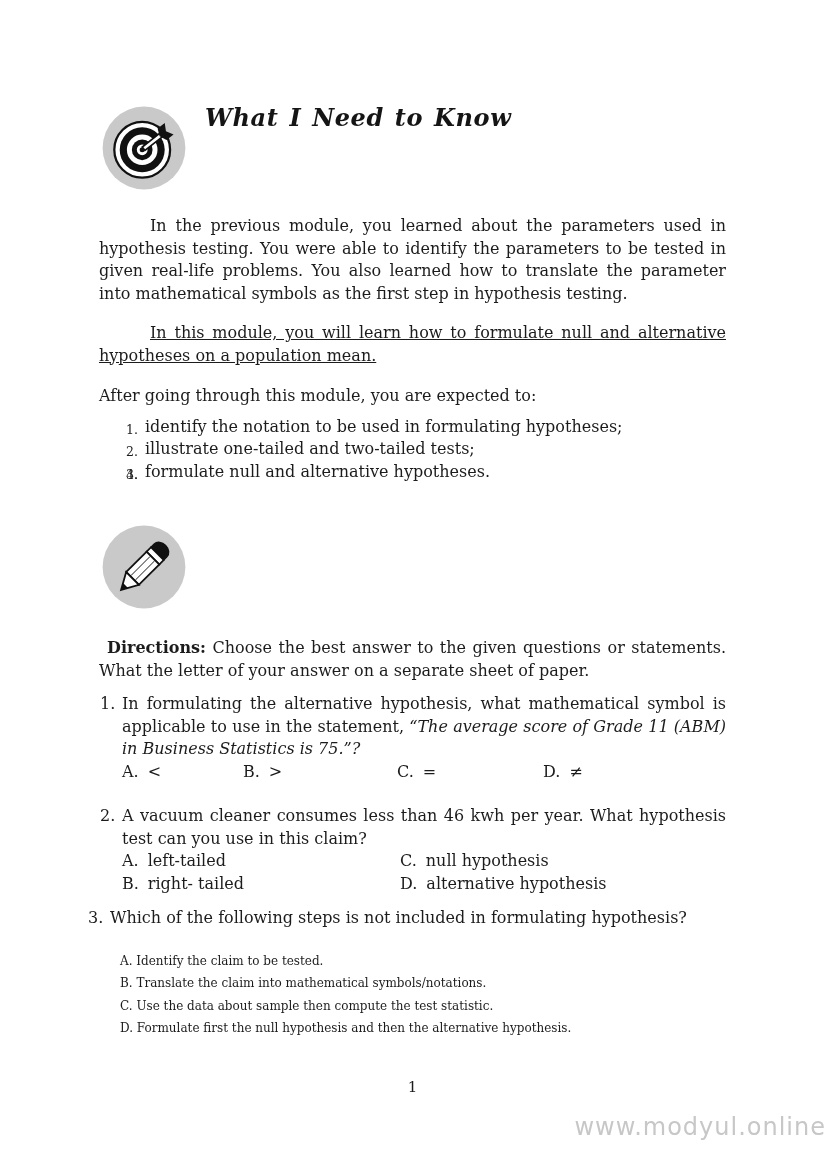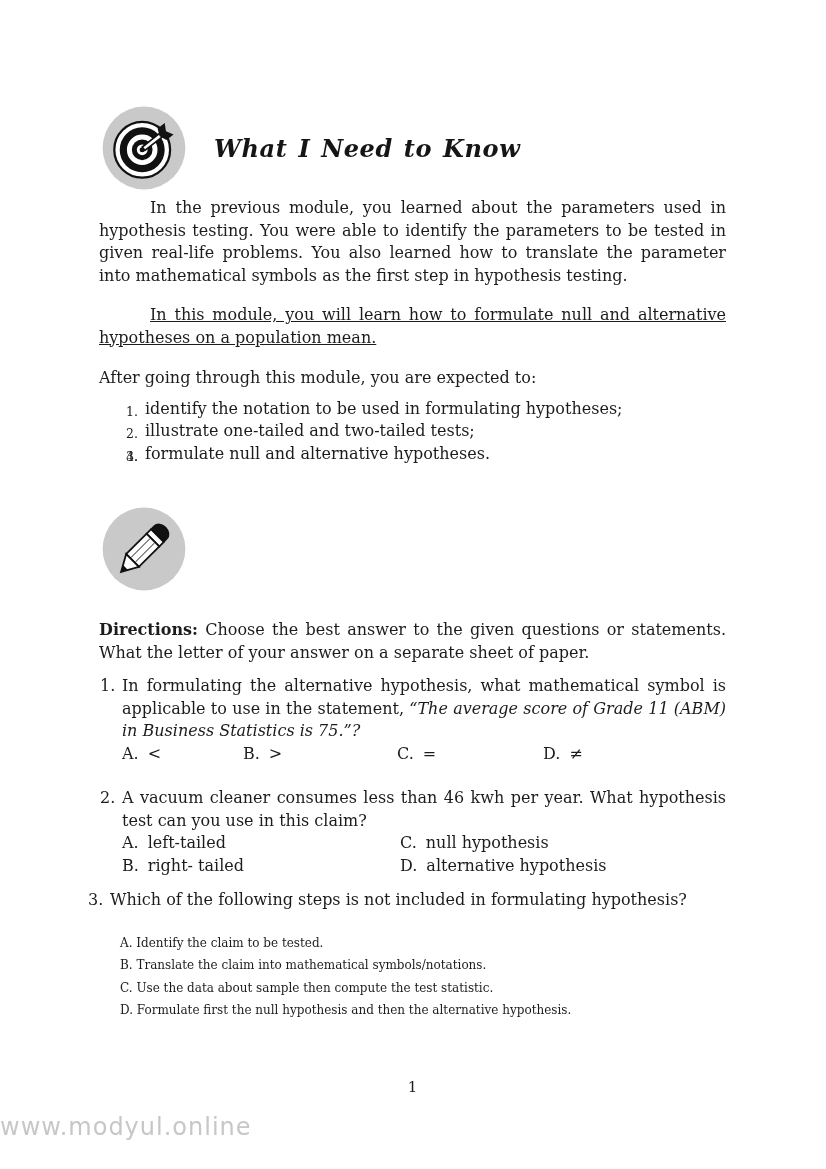--- a/index.html
+++ b/index.html
@@ -19,7 +19,7 @@
     width:627px;
   }
   
-  .sec-head{display:flex;align-items:center;gap:25px;}
+  .sec-head{display:flex;align-items:flex-start;gap:16px;}
   .sec-head .icon{width:90px;height:90px;flex:none;}
   .sec-title{
     font-size:24px;font-weight:bold;font-style:italic;

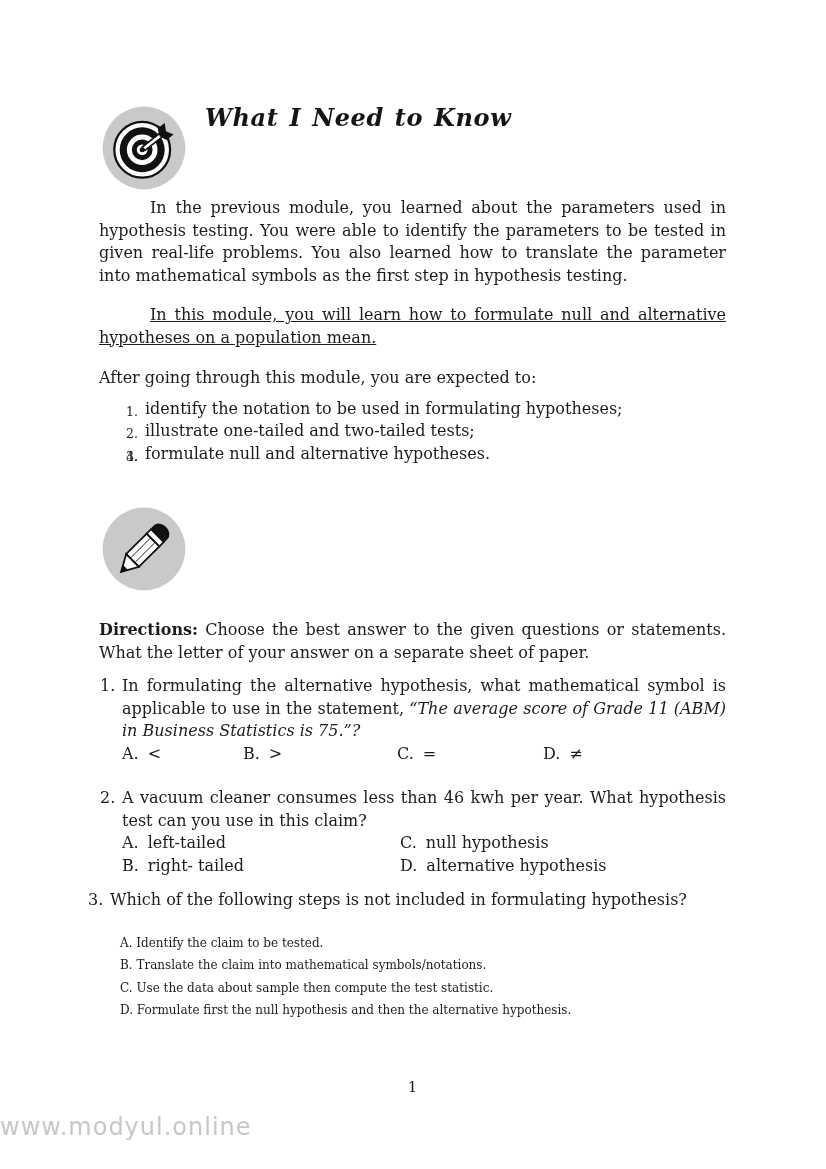--- a/index.html
+++ b/index.html
@@ -29,7 +29,7 @@
   p{margin:0;font-size:16px;line-height:22.5px;}
   .just{text-align:justify;}
   .indent{text-indent:51px;}
-  .p1{margin-top:4px;}
+  .p1{margin-top:22px;}
   .p2{margin-top:17px;text-decoration:underline;}
   .obj-intro{margin-top:18px;}
   .objectives{margin:8px 0 0 28px;padding:0;list-style:none;}

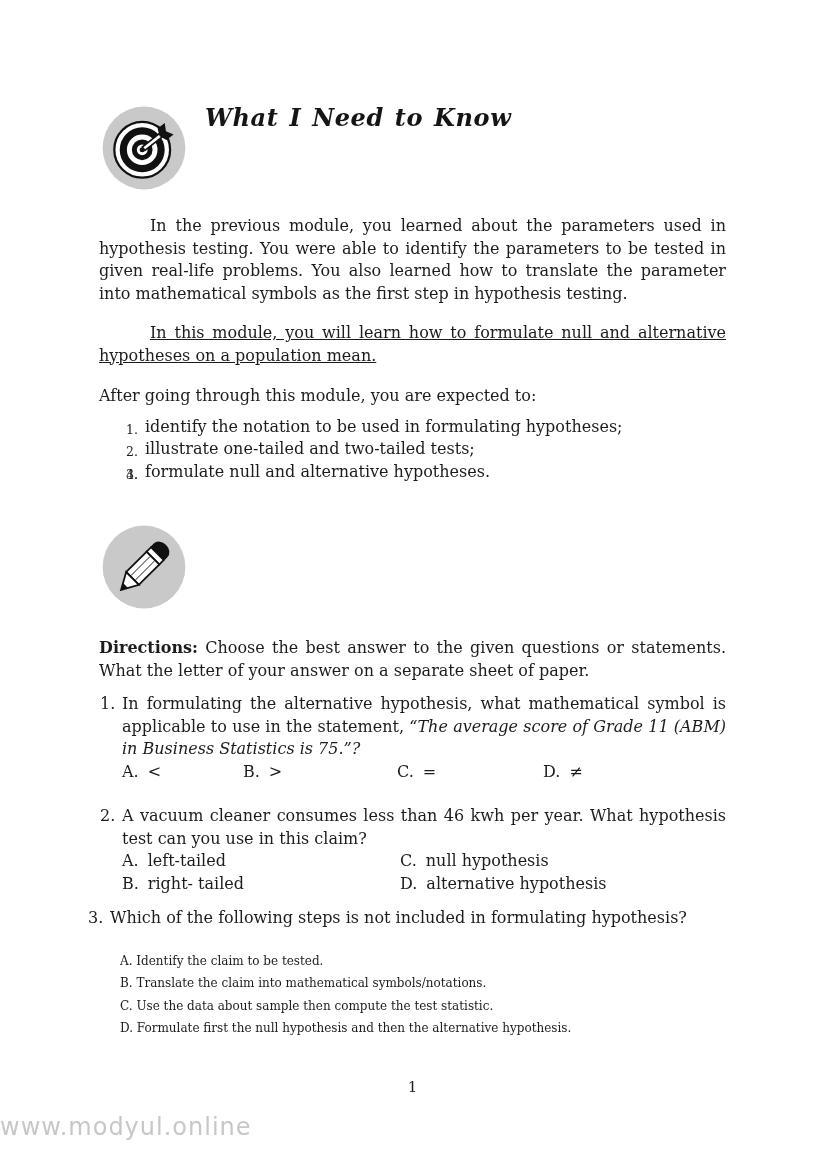--- a/index.html
+++ b/index.html
@@ -37,7 +37,7 @@
   .objectives .num{position:absolute;left:-1px;top:3px;font-size:12.5px;}
   .head2{margin-top:39px;}
   .directions{margin-top:25px;}
-  .dir-label{font-weight:bold;}
+  .dir-label{font-weight:bold;margin-left:8px;}
   
   .question{position:relative;padding-left:23px;font-size:16px;line-height:22.5px;}
   .qnum{position:absolute;left:1px;top:0;}

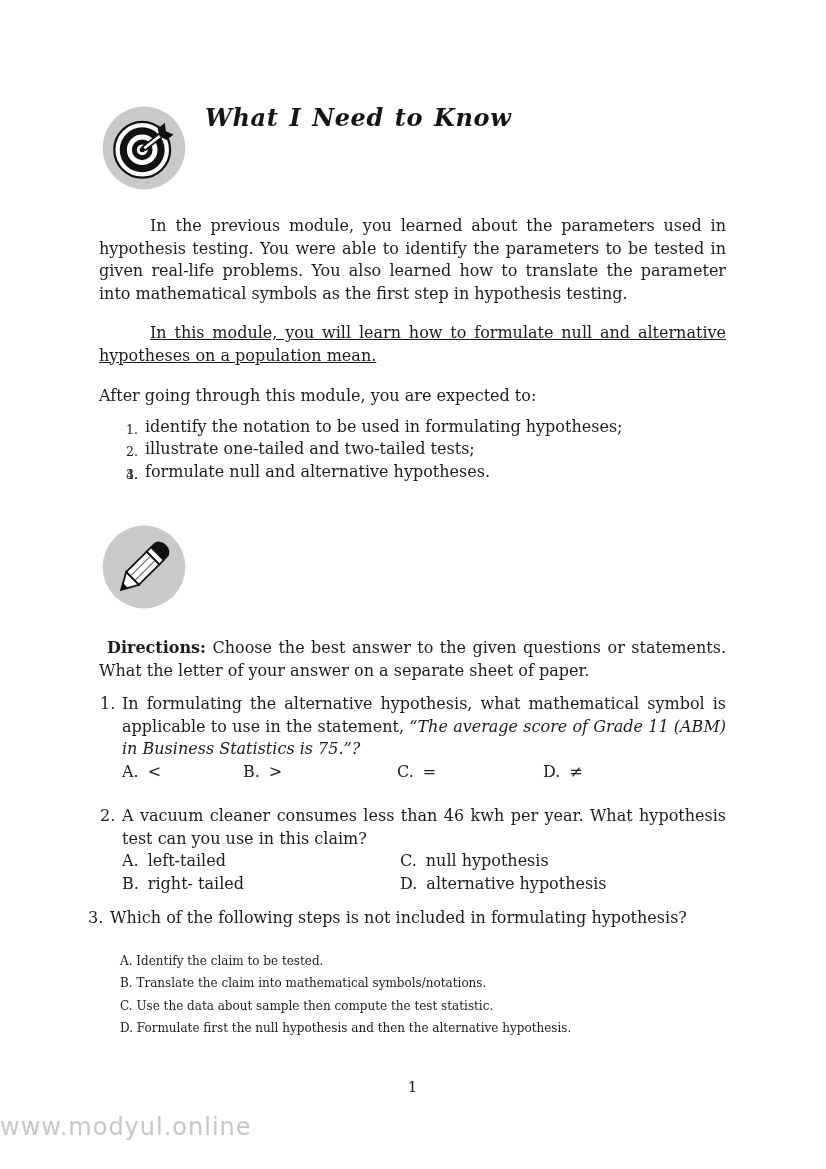--- a/index.html
+++ b/index.html
@@ -57,7 +57,7 @@
   
   .page-number{position:absolute;top:1078px;left:99px;width:627px;text-align:center;font-size:15px;}
   .watermark{
-    position:absolute;top:1113px;left:0;width:826px;text-align:left;
+    position:absolute;top:1113px;left:0;width:826px;text-align:right;
     font-size:24px;color:#c7c7c7;letter-spacing:1px;
     font-family:"DejaVu Sans","Liberation Sans",sans-serif;
   }

